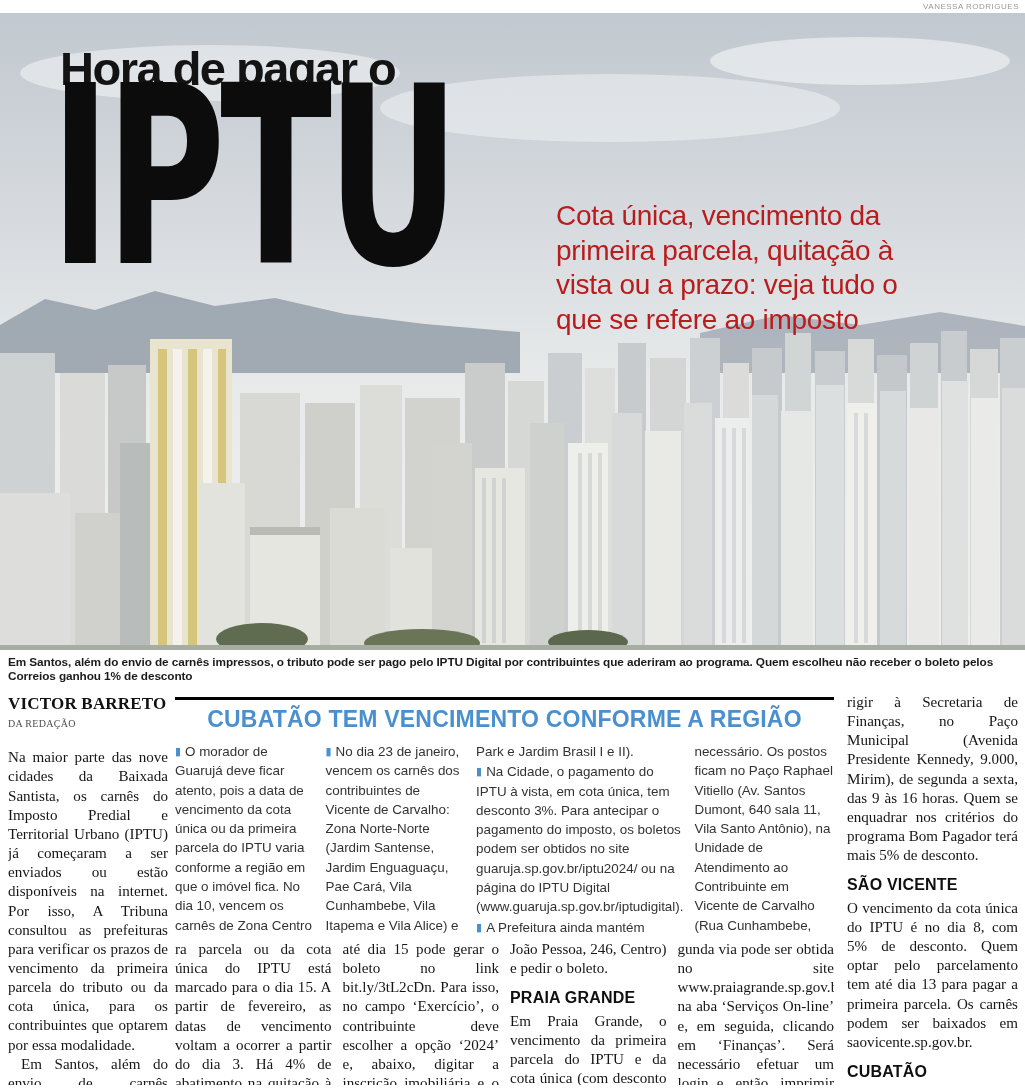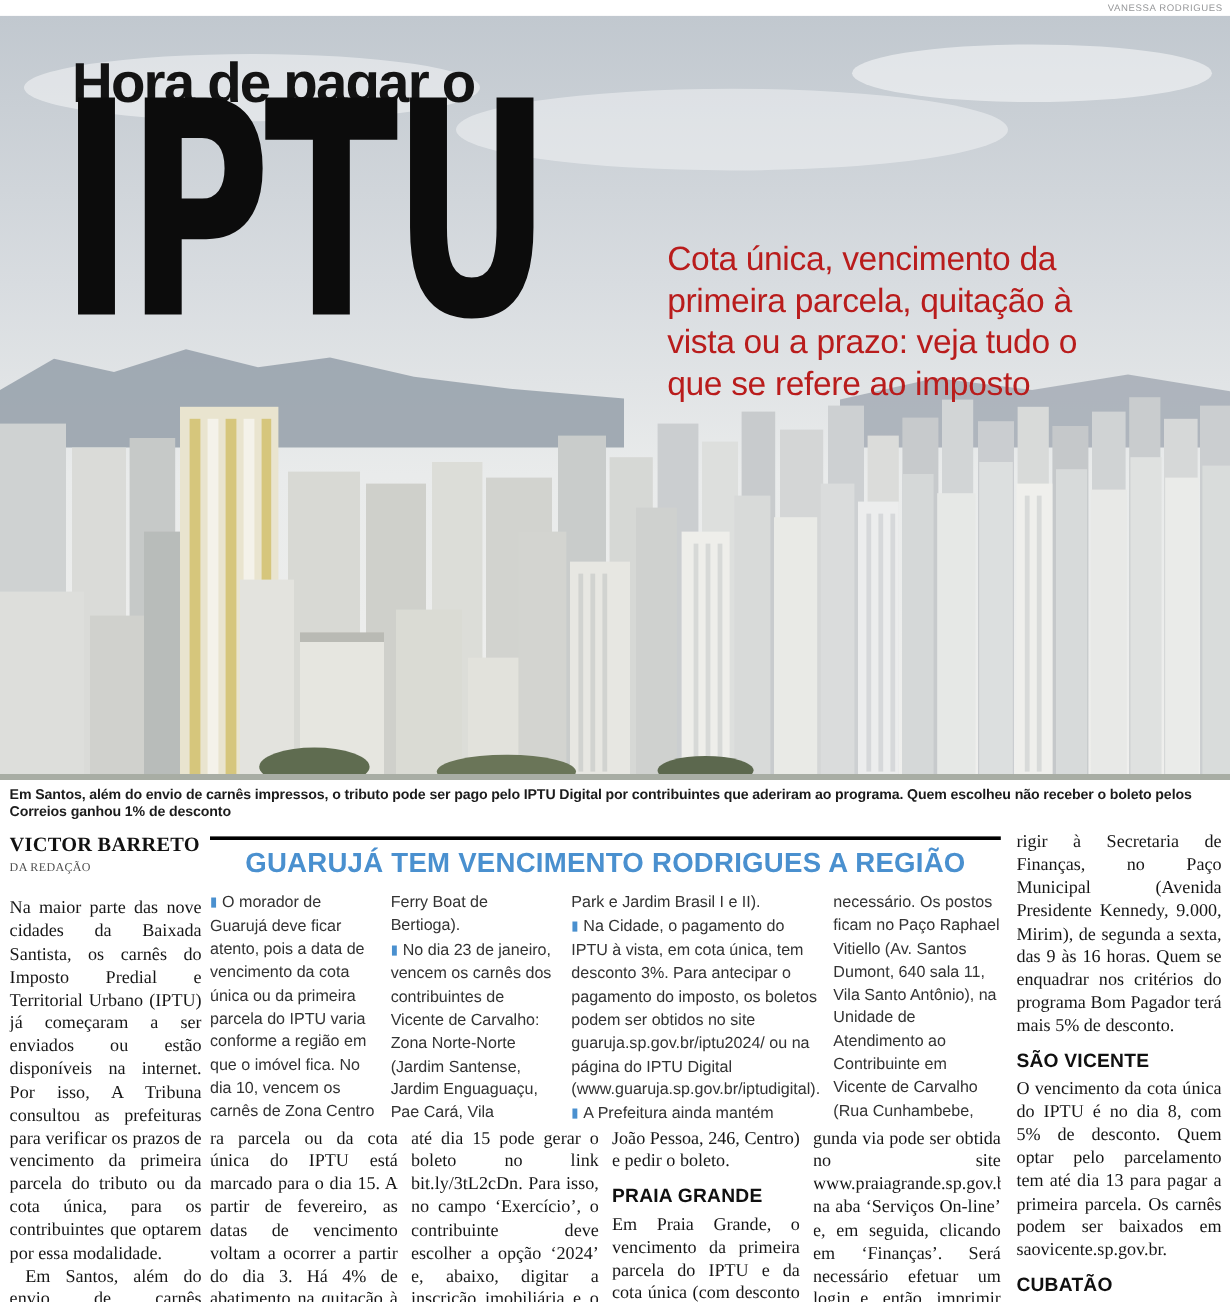--- a/index.html
+++ b/index.html
@@ -196,7 +196,7 @@
   </div>
 
   <div class="box">
-    <div class="box-headline accent" style="color: rgb(74, 144, 207);">GUARUJÁ TEM VENCIMENTO RODRIGUES A REGIÃO</div>
+    <div class="box-headline accent" style="color: rgb(74, 144, 207);">CUBATÃO TEM VENCIMENTO CONFORME A REGIÃO</div>
     <div class="box-cols">
       <div class="box-col">
         <p><span class="bullet accent" style="color: rgb(74, 144, 207);">▮</span><span>O morador de Guarujá deve ficar atento, pois a data de vencimento da cota única ou da primeira parcela do IPTU varia conforme a região em que o imóvel fica. No dia 10, vencem os carnês de Zona Centro (Vila Maia, Pitangueiras e Barra Funda), Zona Sul (Astúrias, Tombo, Guaiuba e Jardim Las Palmas), Zona Oeste (Santo Antônio, Santa Rosa até o Ferry Boat) e Zona Leste (Enseada, Jardim Acapulco, Perequê até o</span></p>

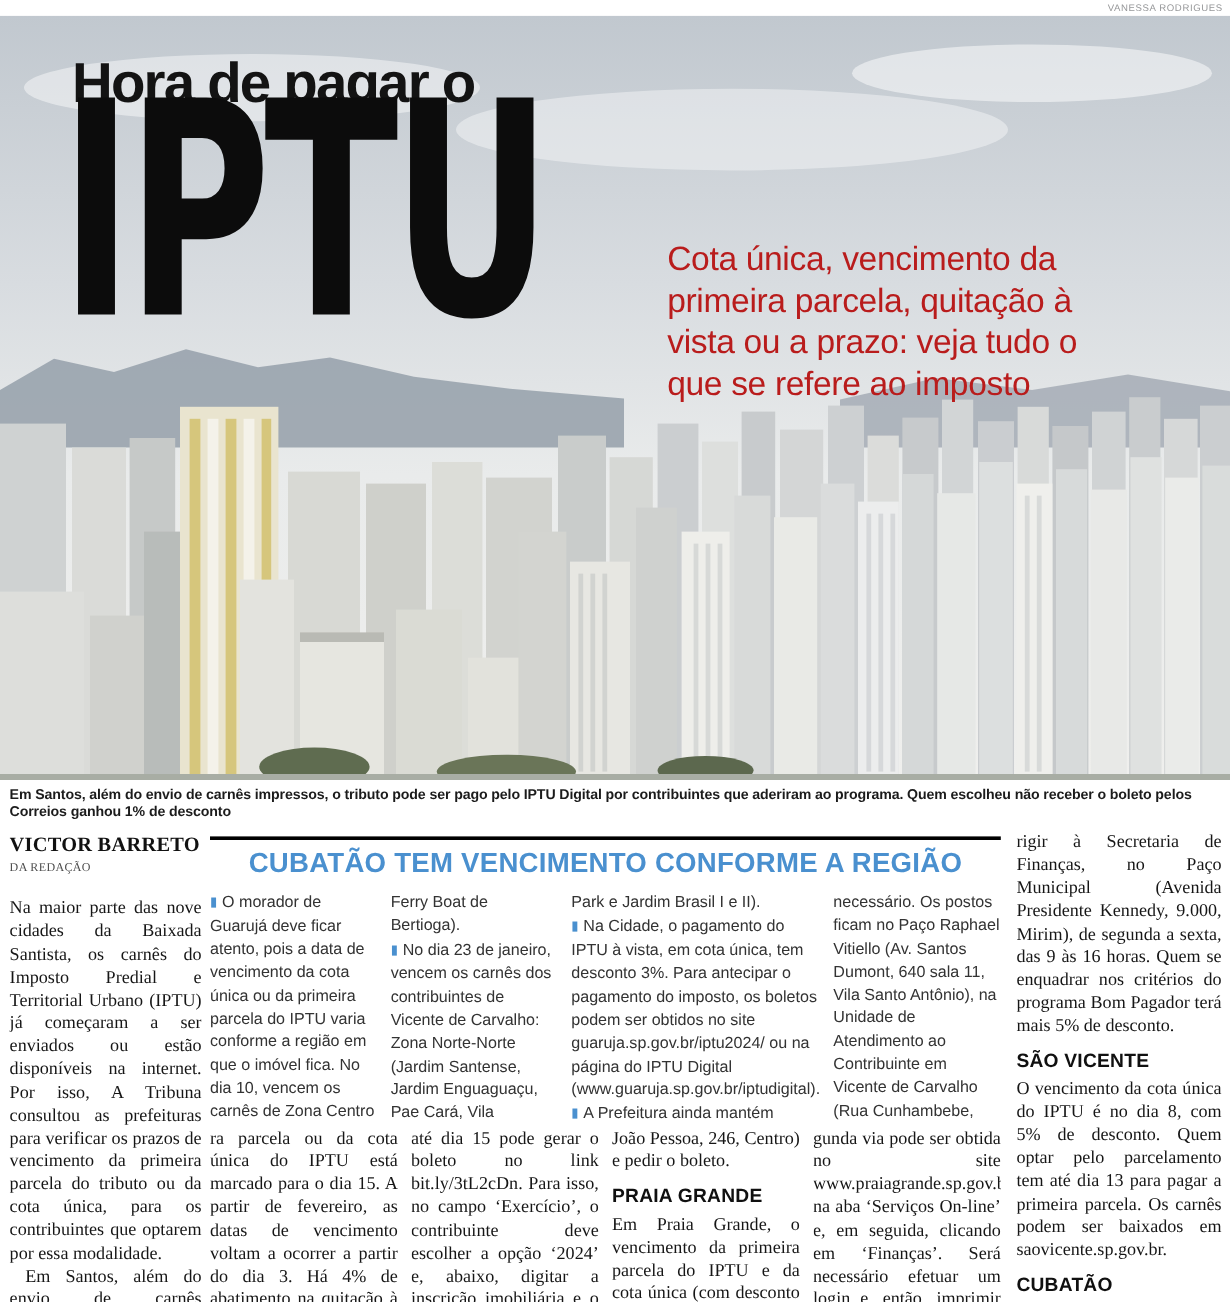--- a/index.html
+++ b/index.html
@@ -202,7 +202,6 @@
         <p><span class="bullet accent" style="color: rgb(74, 144, 207);">▮</span><span>O morador de Guarujá deve ficar atento, pois a data de vencimento da cota única ou da primeira parcela do IPTU varia conforme a região em que o imóvel fica. No dia 10, vencem os carnês de Zona Centro (Vila Maia, Pitangueiras e Barra Funda), Zona Sul (Astúrias, Tombo, Guaiuba e Jardim Las Palmas), Zona Oeste (Santo Antônio, Santa Rosa até o Ferry Boat) e Zona Leste (Enseada, Jardim Acapulco, Perequê até o</span></p>
       </div>
       <div class="box-col">
-        <p>Ferry Boat de Bertioga).</p>
         <p><span class="bullet accent" style="color: rgb(74, 144, 207);">▮</span><span>No dia 23 de janeiro, vencem os carnês dos contribuintes de Vicente de Carvalho: Zona Norte-Norte (Jardim Santense, Jardim Enguaguaçu, Pae Cará, Vila Cunhambebe, Vila Itapema e Vila Alice) e Zona Norte-Sul (Sítio Pae Cará, Jardim Progresso, Jardim Boa Esperança, Parque Estuário, Monteiro da Cruz, Morrinhos, Vila Zilda, Victoria</span></p>
       </div>
       <div class="box-col">

